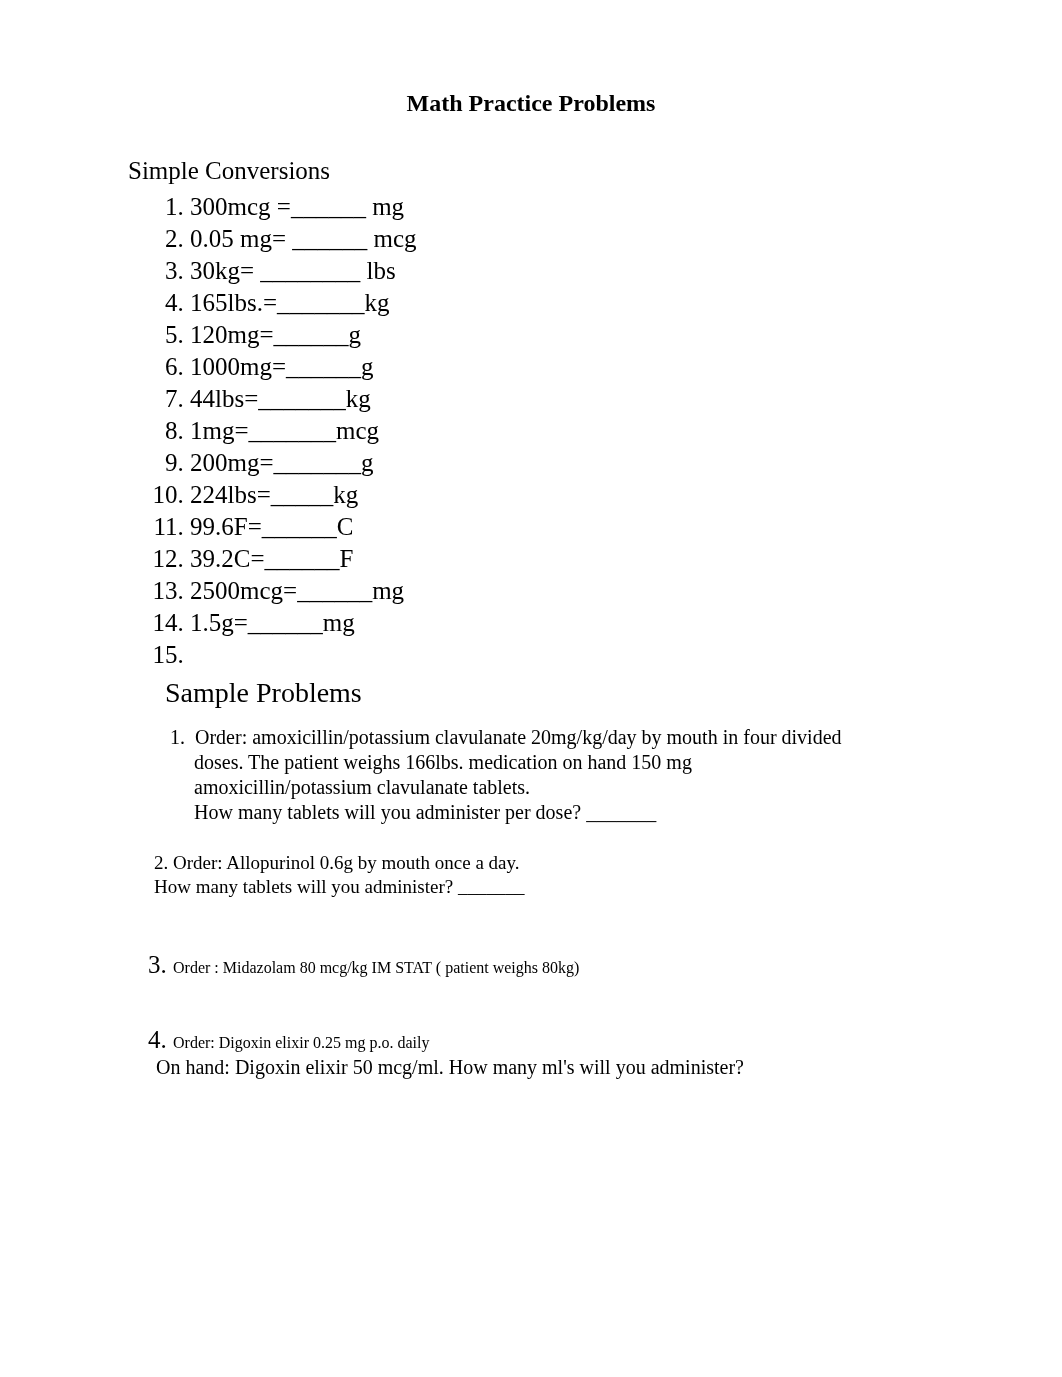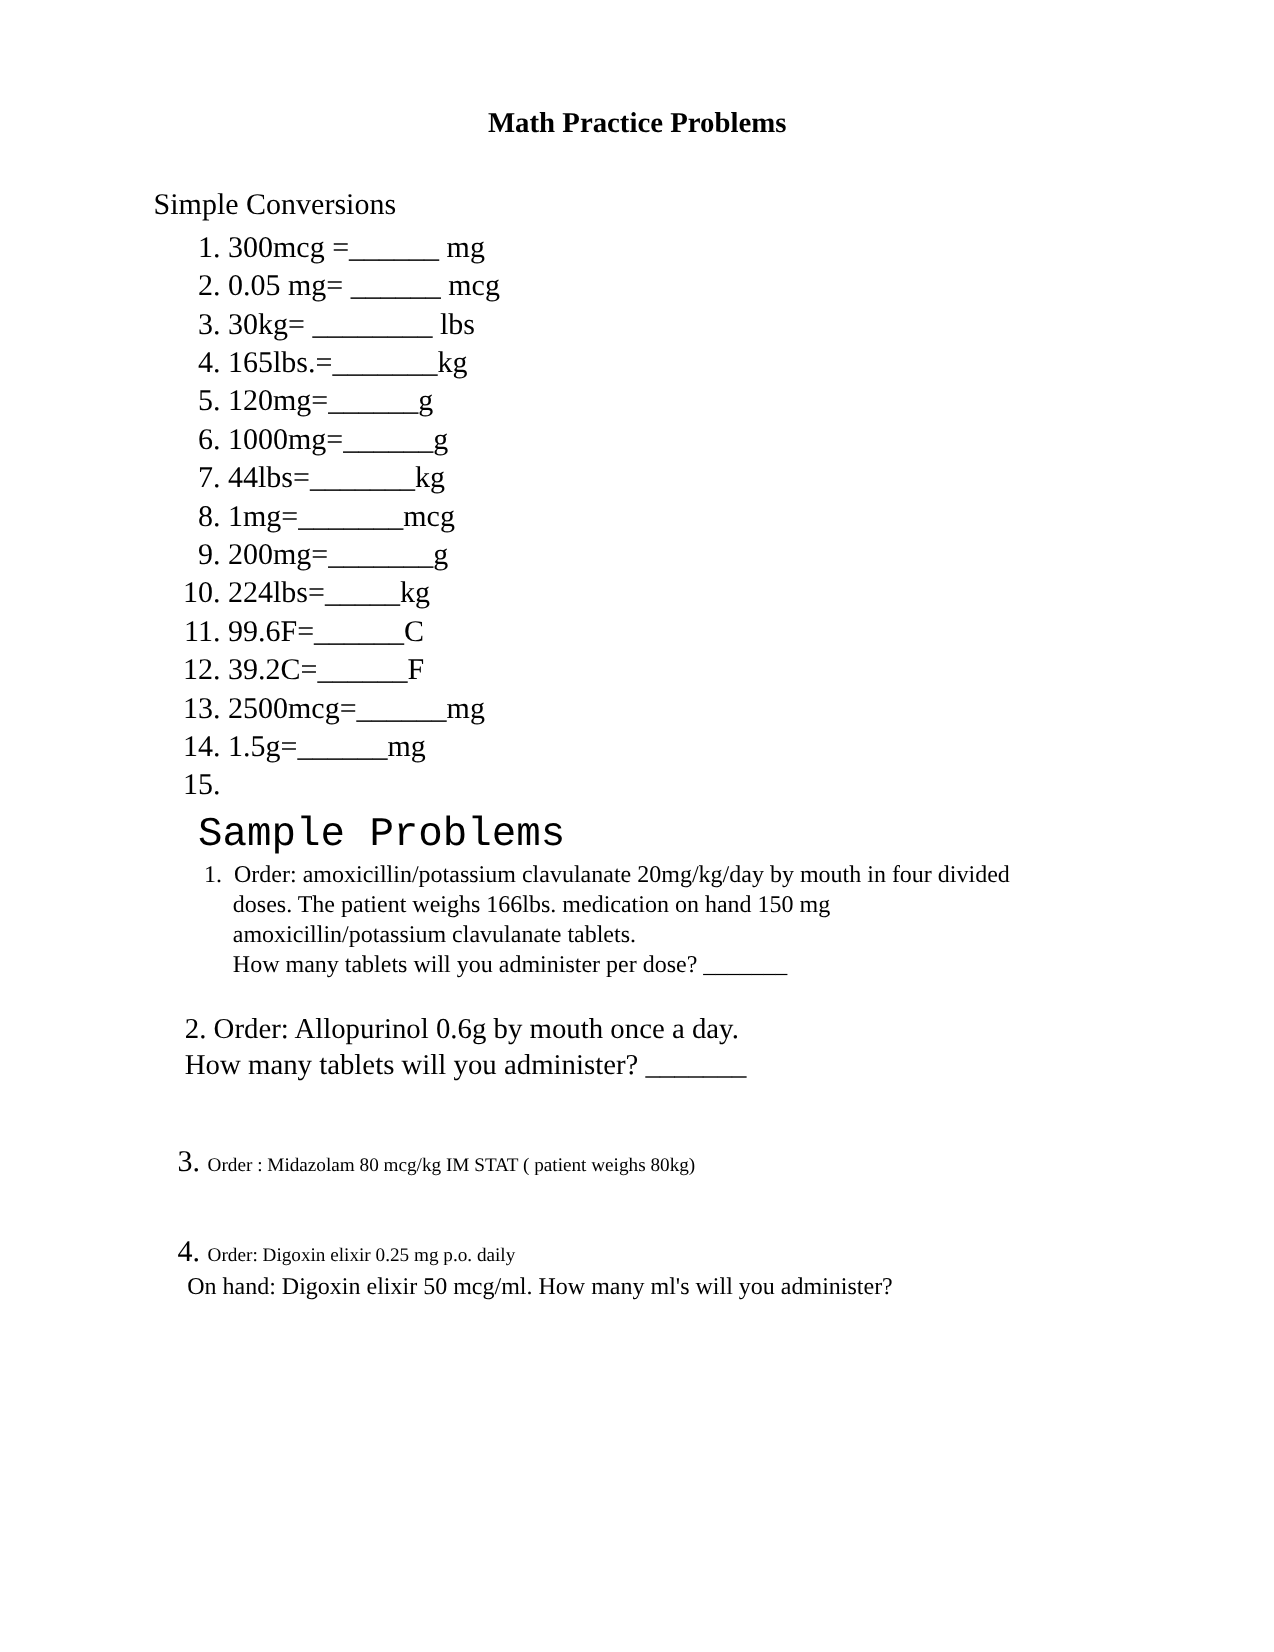--- a/index.html
+++ b/index.html
@@ -26,11 +26,10 @@
     margin-bottom: 6px;
   }
   .sample-header {
-    font-size: 34px;
+    font-size: 28px;
     margin-left: 65px;
     margin-top: 6px;
-    margin-bottom: 2px;
-    font-family: Liberation Mono, monospace;
+    margin-bottom: 16px;
   }
   ol.conversions {
     font-size: 25px;

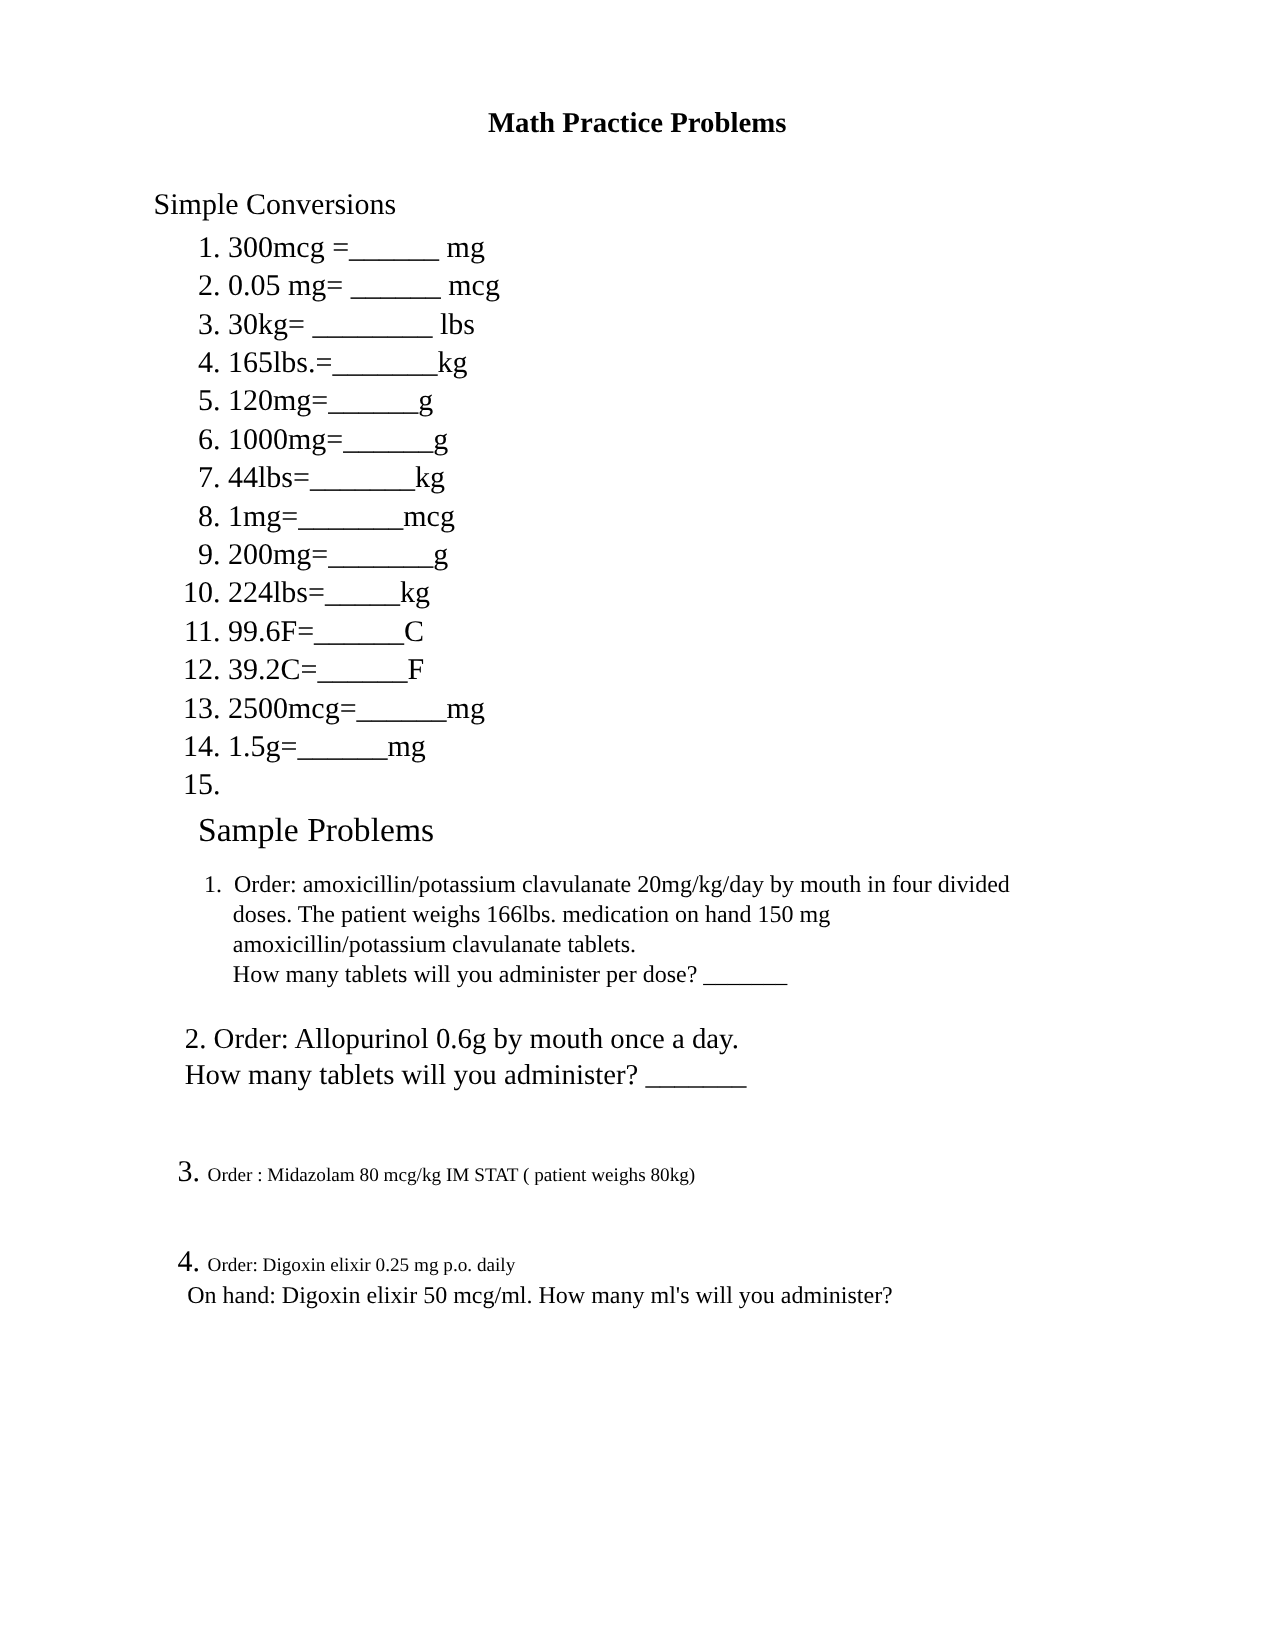--- a/index.html
+++ b/index.html
@@ -58,7 +58,7 @@
     margin-left: 0;
   }
   .p2-block {
-    font-size: 24px;
+    font-size: 19px;
     margin-left: 54px;
     line-height: 1.25;
     margin-bottom: 50px;

